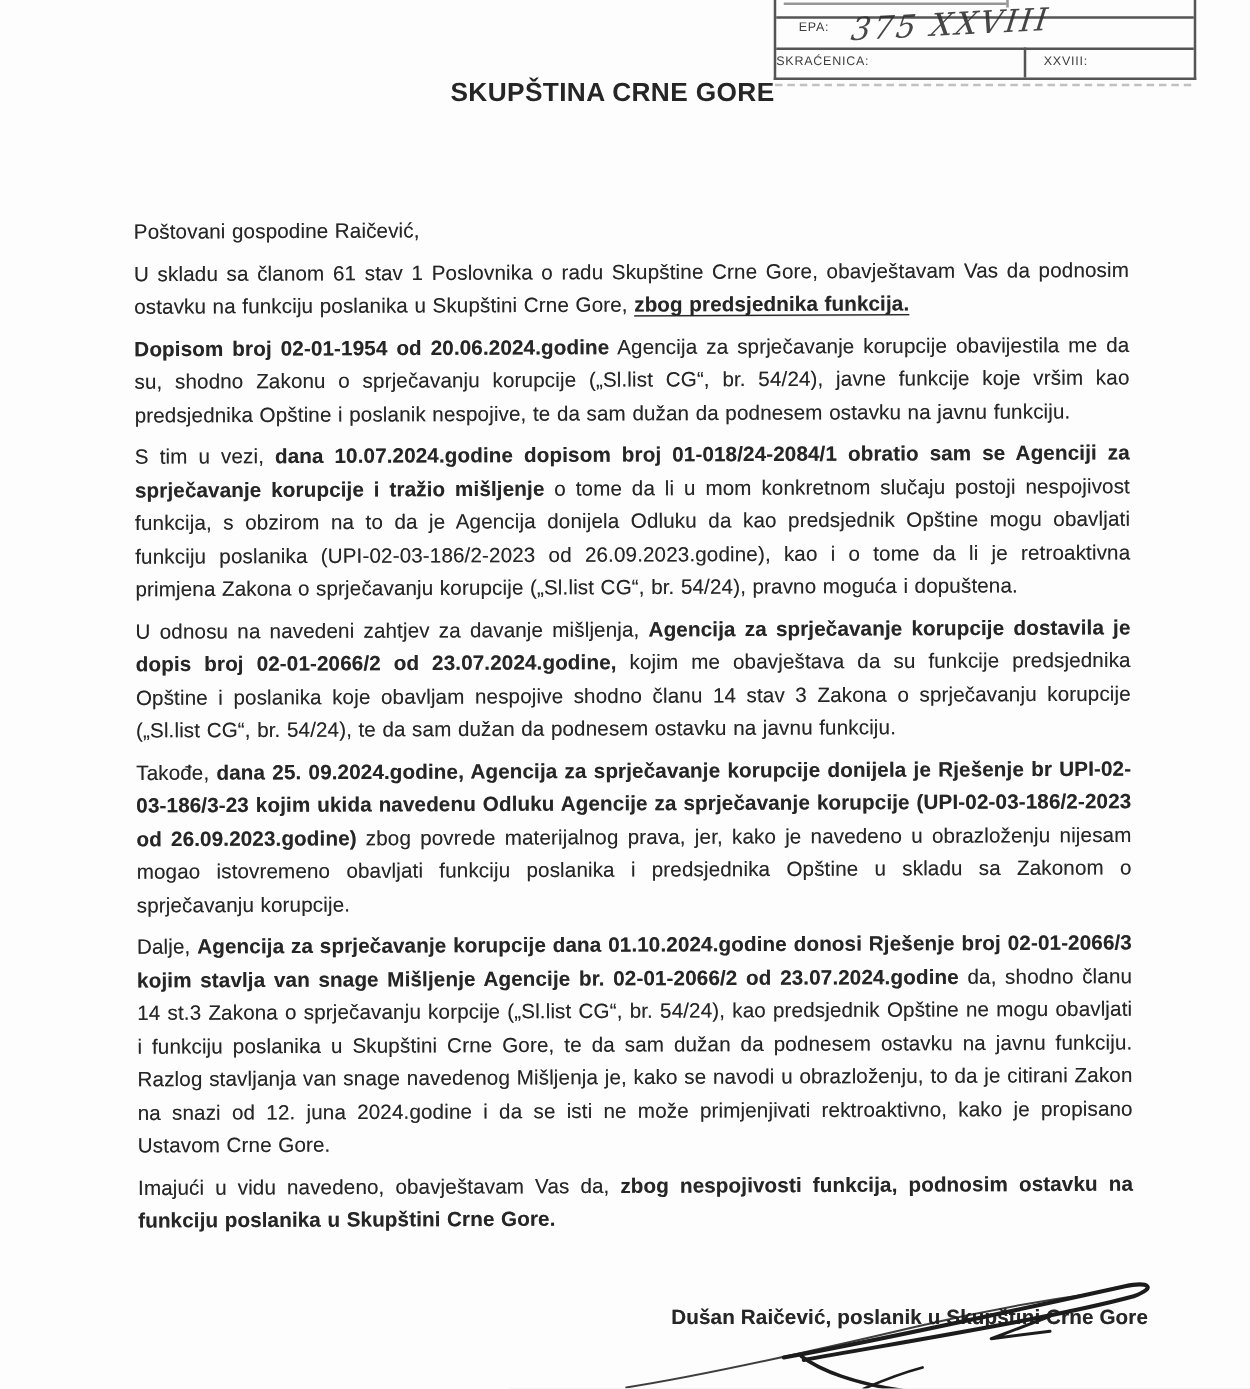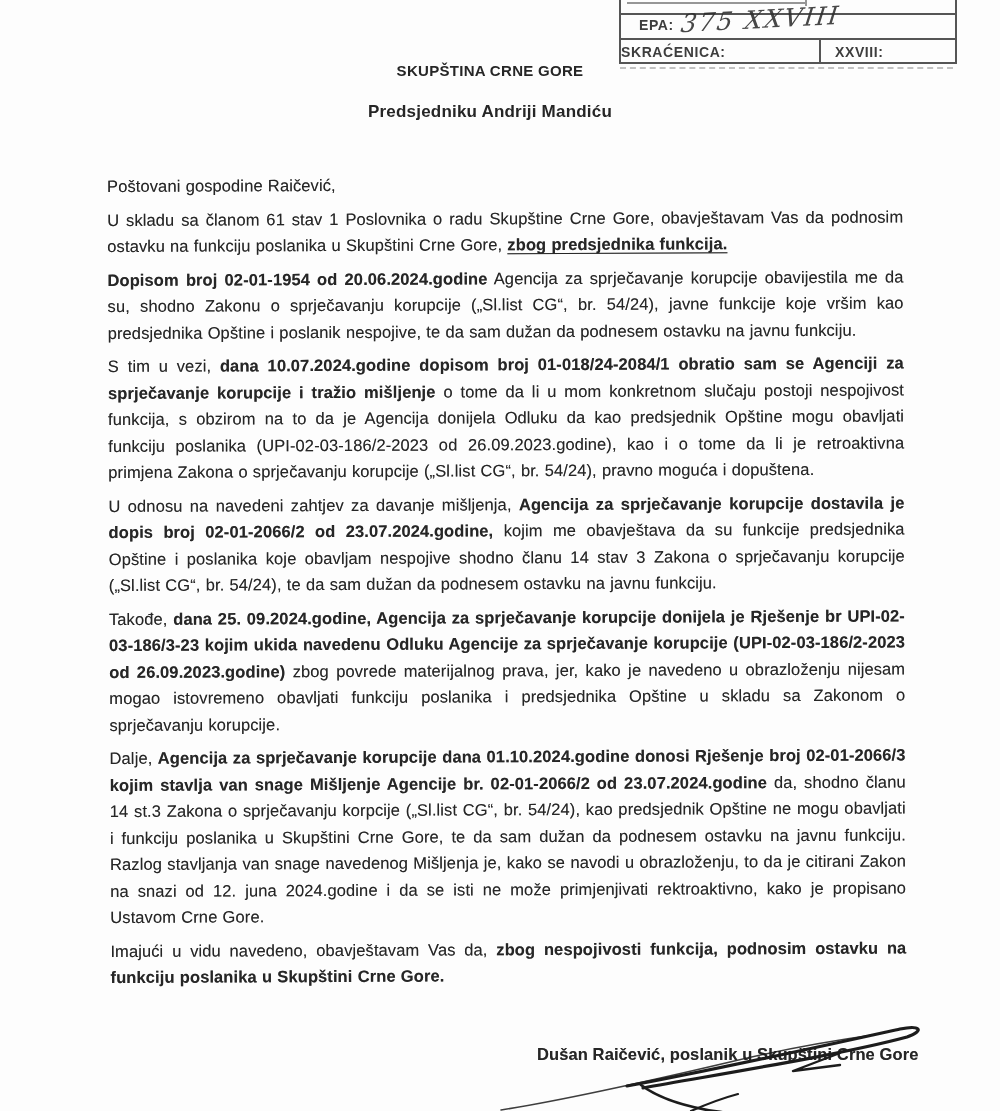--- a/index.html
+++ b/index.html
@@ -23,7 +23,7 @@
   .stamp-hline2{position:absolute;top:38px;left:0;right:0;border-top:2px solid #555;}
   .stamp-vdiv{position:absolute;top:38px;left:198px;width:2px;height:24px;background:#555;}
   .stamp-label{
-    position:absolute;font-size:14px;font-weight:700;letter-spacing:.6px;color:#3d3d3d;
+    position:absolute;font-size:10px;font-weight:400;letter-spacing:.6px;color:#3d3d3d;
   }
   .lbl-epa{top:17px;left:18px;}
   .lbl-skr{top:44px;left:0;}

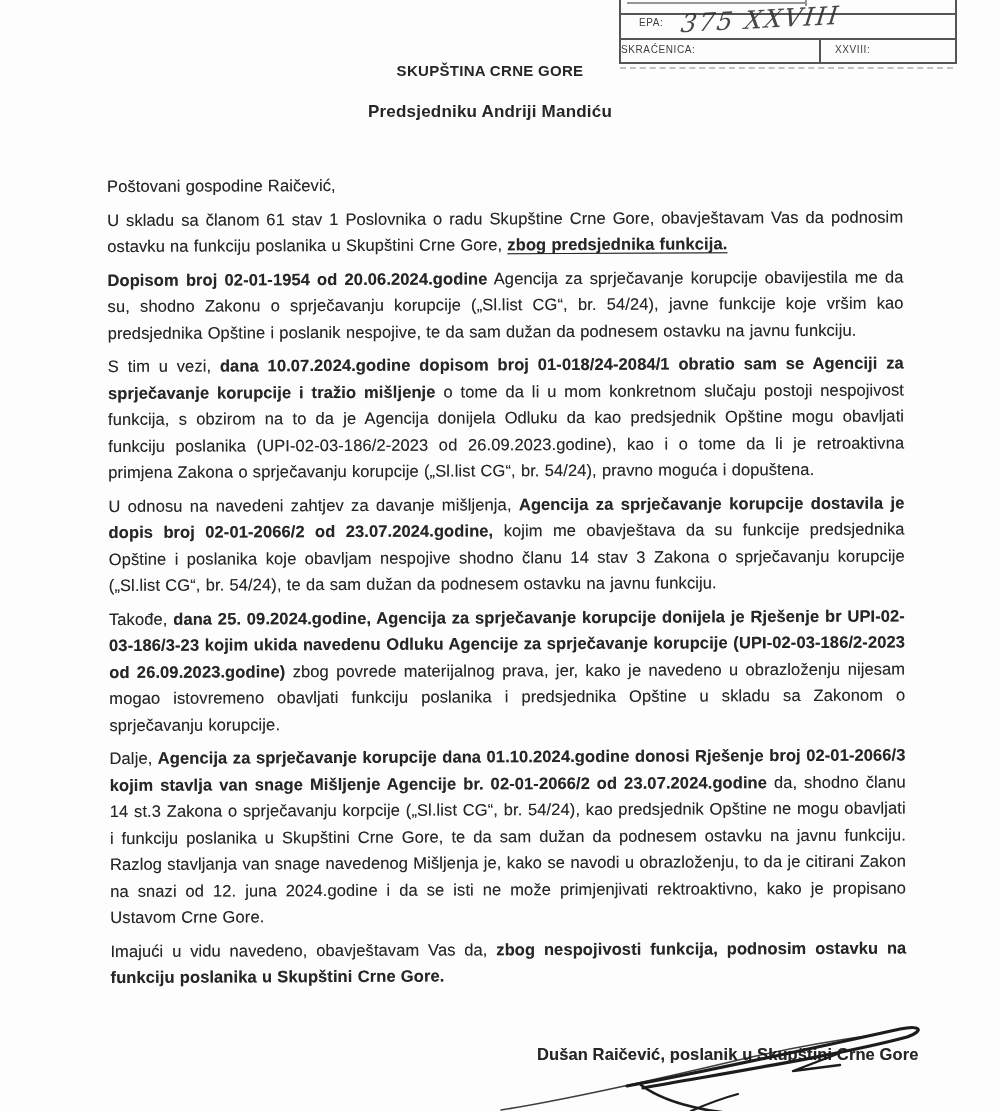--- a/index.html
+++ b/index.html
@@ -41,7 +41,7 @@
   }
   
   .header{position:absolute;top:63px;left:0;width:980px;text-align:center;}
-  .title{font-size:15px;font-weight:700;letter-spacing:.3px;line-height:1.1;}
+  .title{font-size:21px;font-weight:700;letter-spacing:.3px;line-height:1.1;}
   .recipient{margin-top:23px;font-size:17px;font-weight:700;letter-spacing:.2px;line-height:1.1;}
   
   .letter-body{

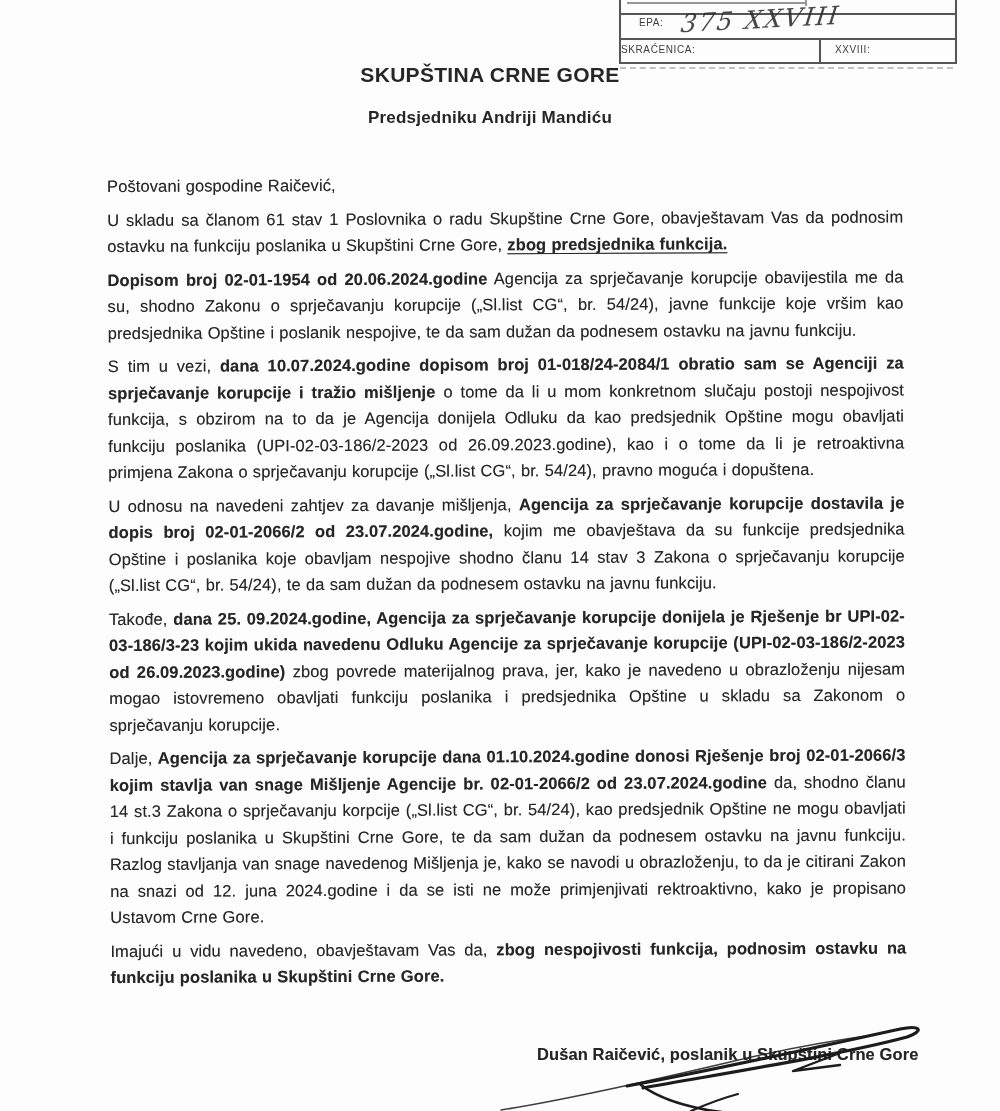--- a/index.html
+++ b/index.html
@@ -85,7 +85,6 @@
 
   <div class="header">
     <div class="title">SKUPŠTINA CRNE GORE</div>
-    <div class="recipient">Predsjedniku Andriji Mandiću</div>
   </div>
 
   <div class="letter-body">

